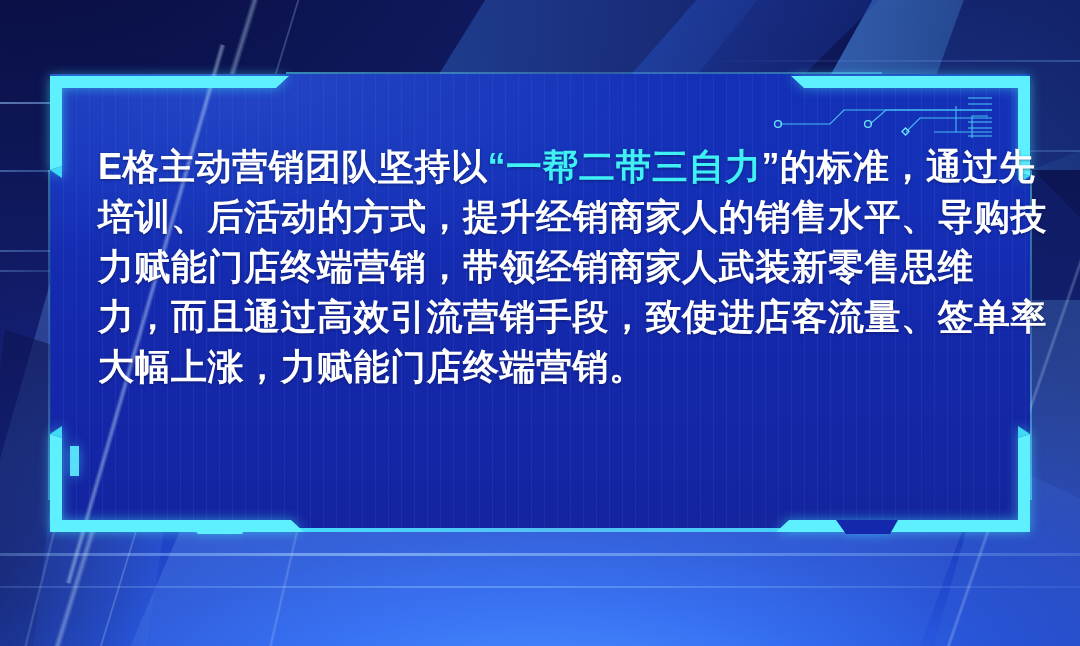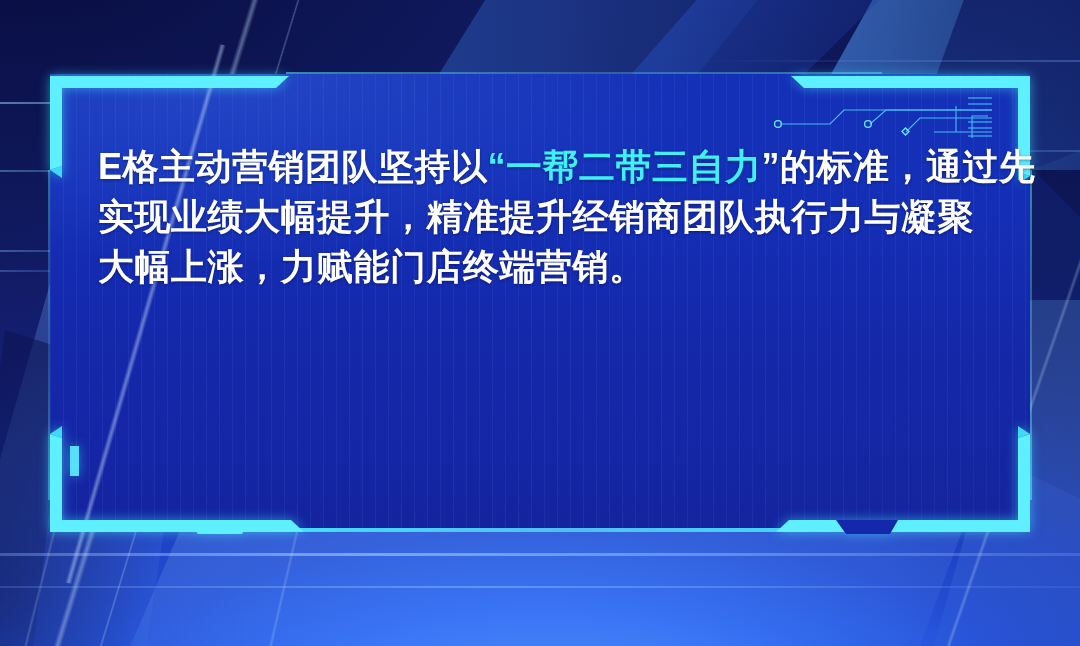--- a/index.html
+++ b/index.html
@@ -328,6 +328,9 @@
         <span>E格主动营销团队坚持以</span><span class="hl">“一帮二带三自力</span><span>”的标准，通过先</span>
       </div>
 
+      <div class="line">
+        <span>培训、后活动的方式，提升经销商家人的销售水平、导购技</span>
+      </div>
 
 
       <div class="line">

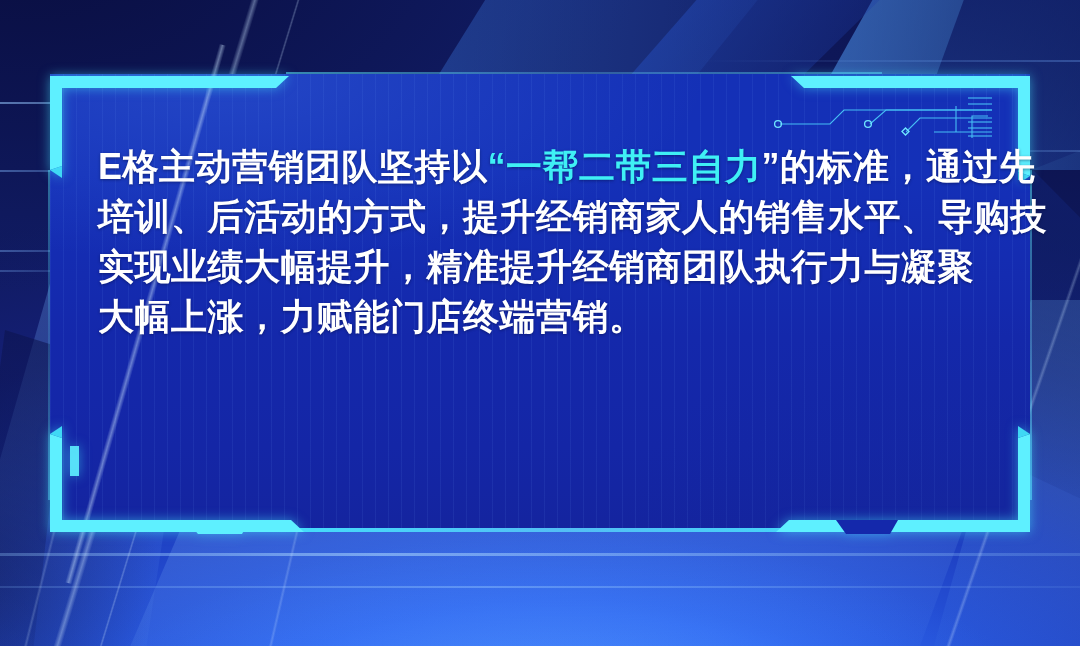--- a/index.html
+++ b/index.html
@@ -334,7 +334,7 @@
 
 
       <div class="line">
-        <span>实现业绩大幅提升，精准提升经销商团队执行力与凝聚</span>
+        <span>力赋能门店终端营销，带领经销商家人武装新零售思维</span>
       </div>
 
 

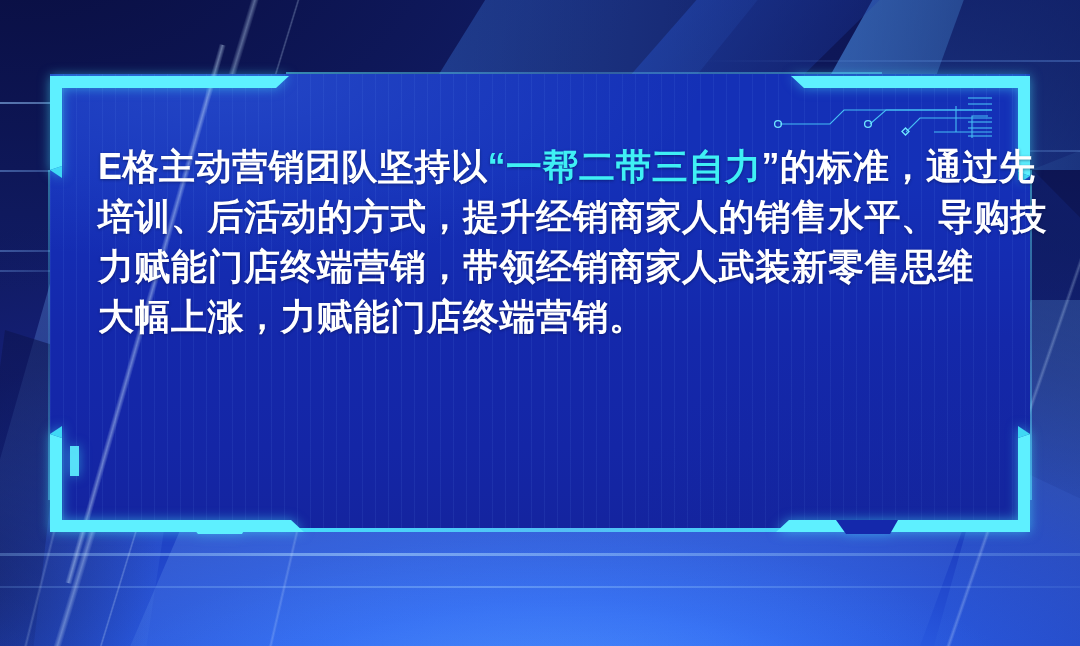--- a/index.html
+++ b/index.html
@@ -337,6 +337,9 @@
         <span>力赋能门店终端营销，带领经销商家人武装新零售思维</span>
       </div>
 
+      <div class="line">
+        <span>力，而且通过高效引流营销手段，致使进店客流量、签单率</span>
+      </div>
 
       <div class="line">
         <span>大幅上涨，力赋能门店终端营销。</span>

